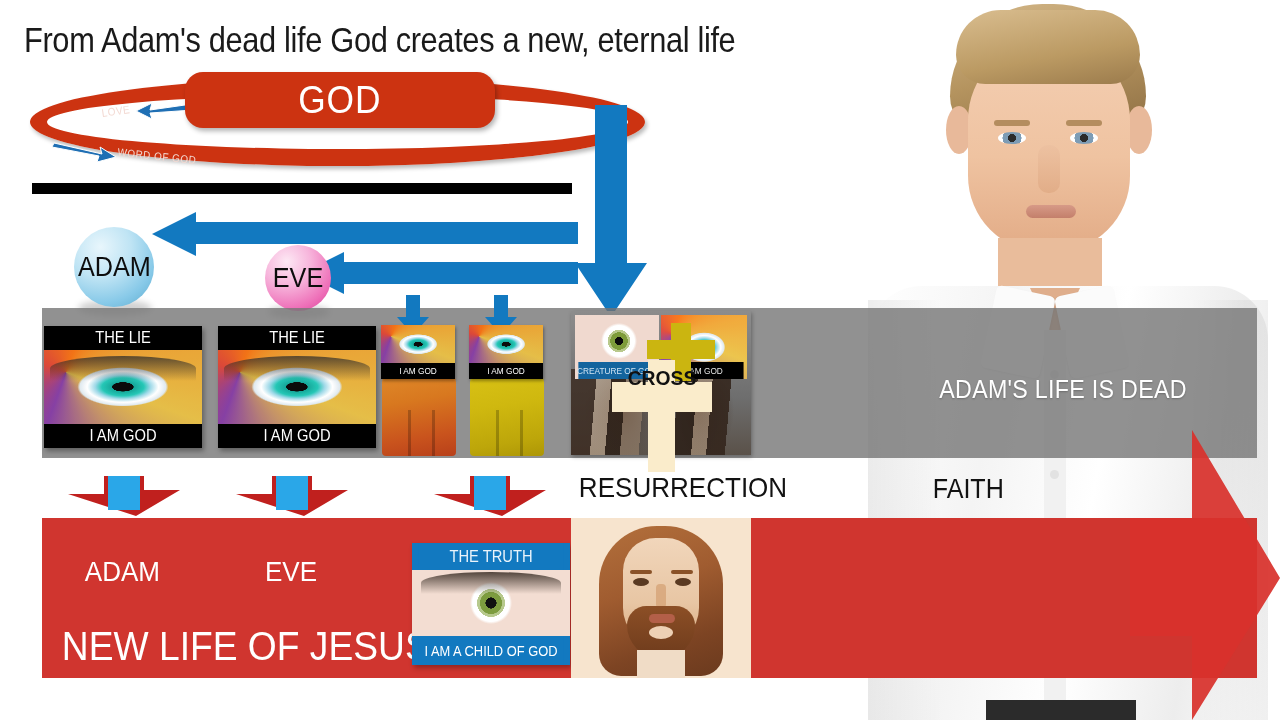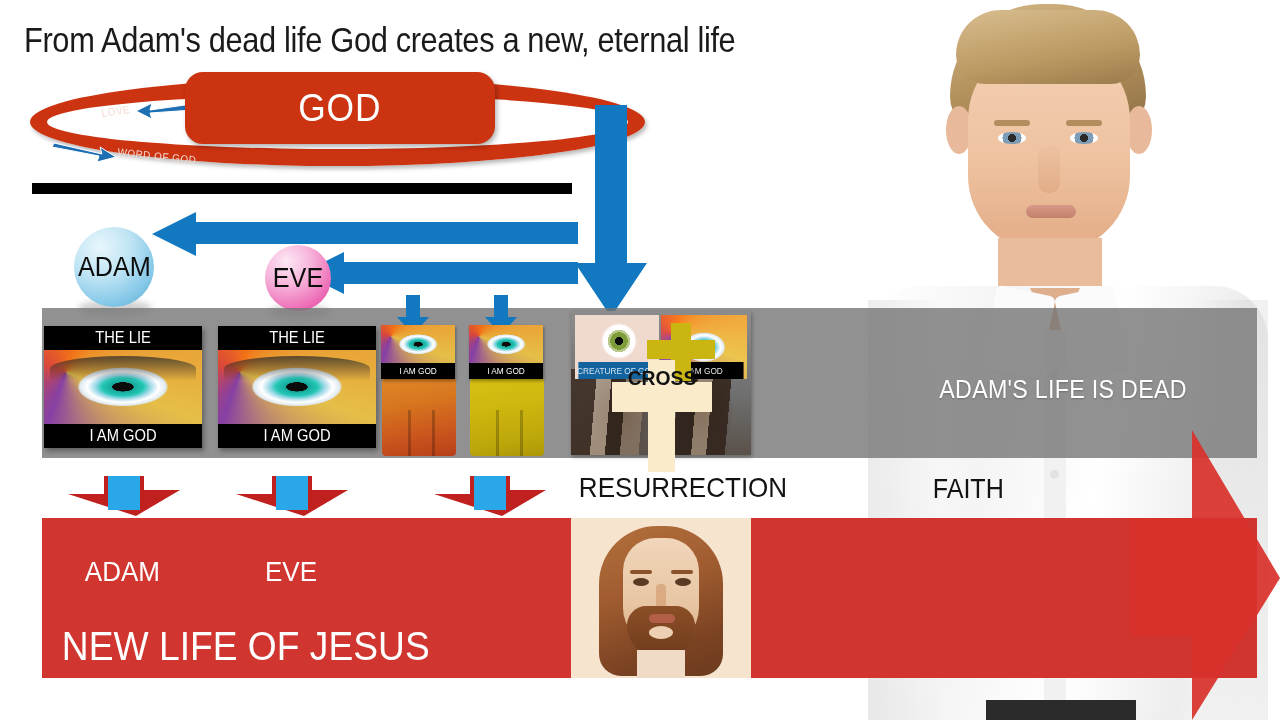--- a/index.html
+++ b/index.html
@@ -29,7 +29,7 @@
     box-shadow:2px 3px 4px rgba(0,0,0,.28);
   }
   .god-box{
-    position:absolute;left:155px;top:-6px;width:310px;height:72px;
+    position:absolute;left:155px;top:-6px;width:310px;height:56px;
     background:#cc3311;border-radius:18px;
     box-shadow:2px 3px 5px rgba(0,0,0,.3);
     display:flex;align-items:center;justify-content:center;

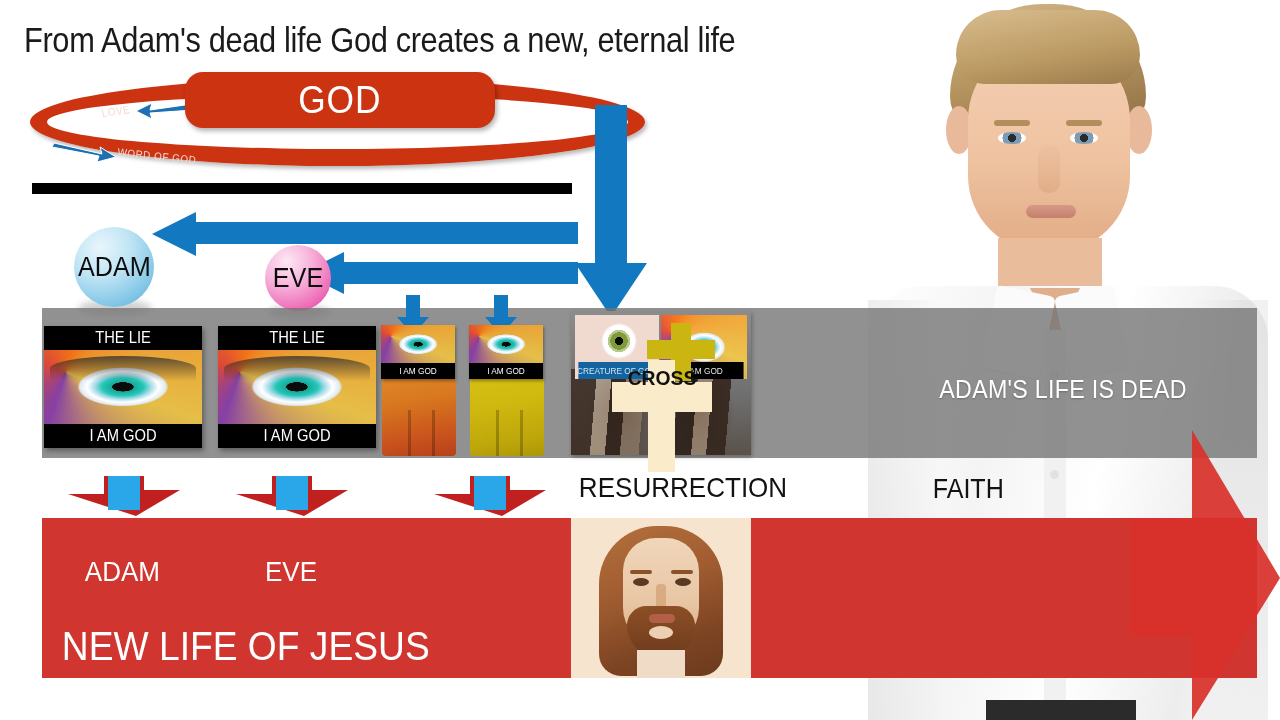--- a/index.html
+++ b/index.html
@@ -462,6 +462,13 @@
   <div class="lbl-eve2">EVE</div>
   <div class="newlife">NEW LIFE OF JESUS</div>
 
+  <div class="truth-tile">
+    <div class="truth-cap">THE TRUTH</div>
+    <div class="truth-eye">
+      <div class="truth-lash"></div>
+    </div>
+    <div class="truth-foot">I AM A CHILD OF GOD</div>
+  </div>
 
   <div class="jesus-panel">
     <div class="j-hair"></div>

